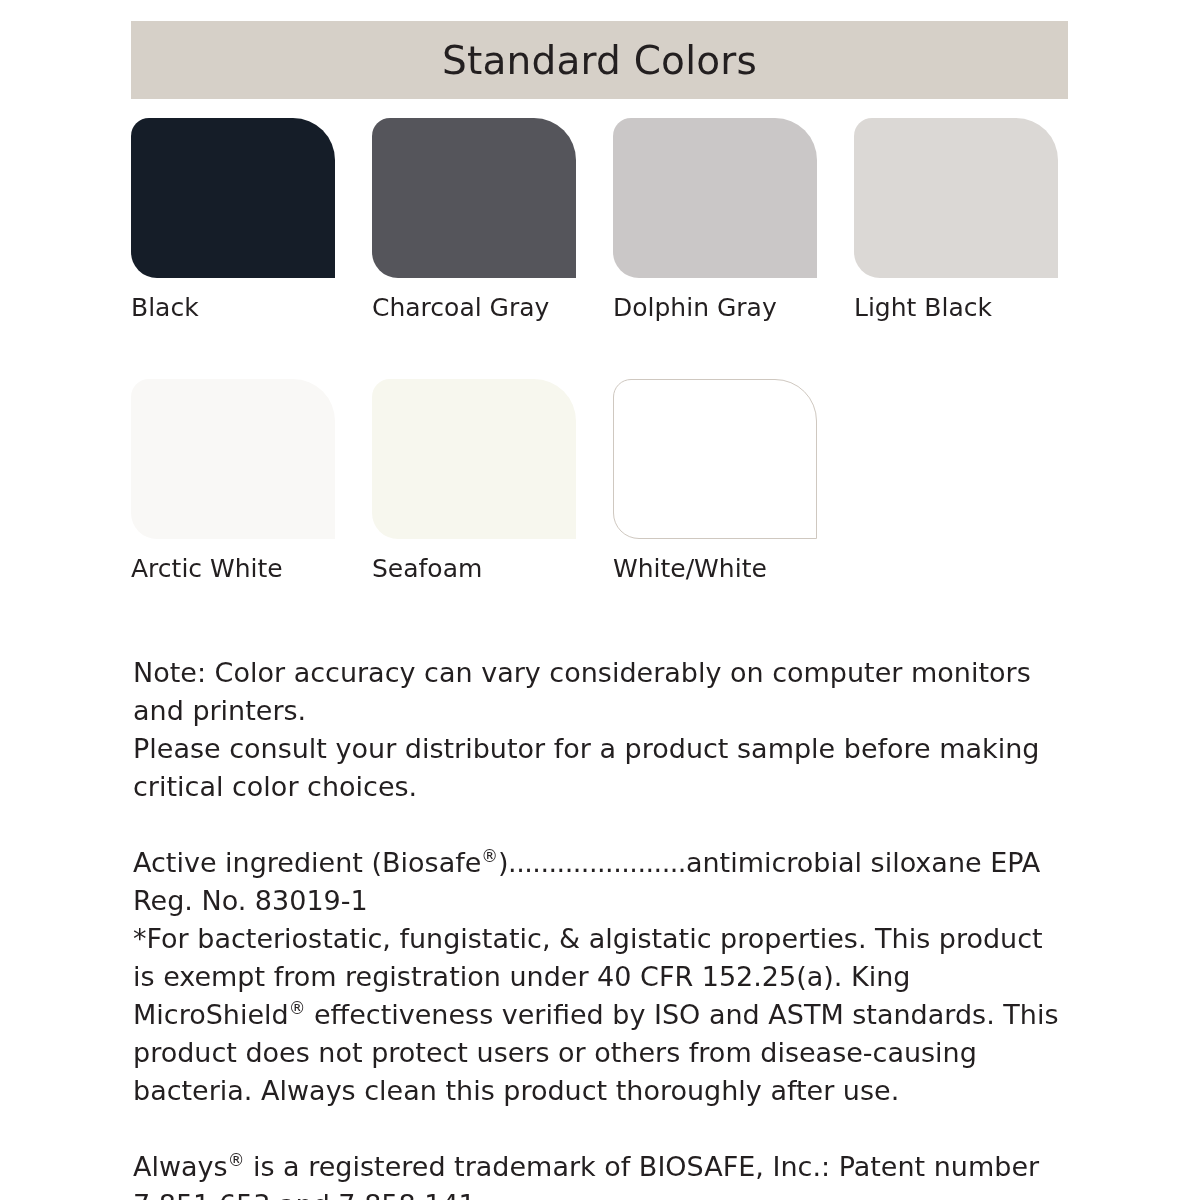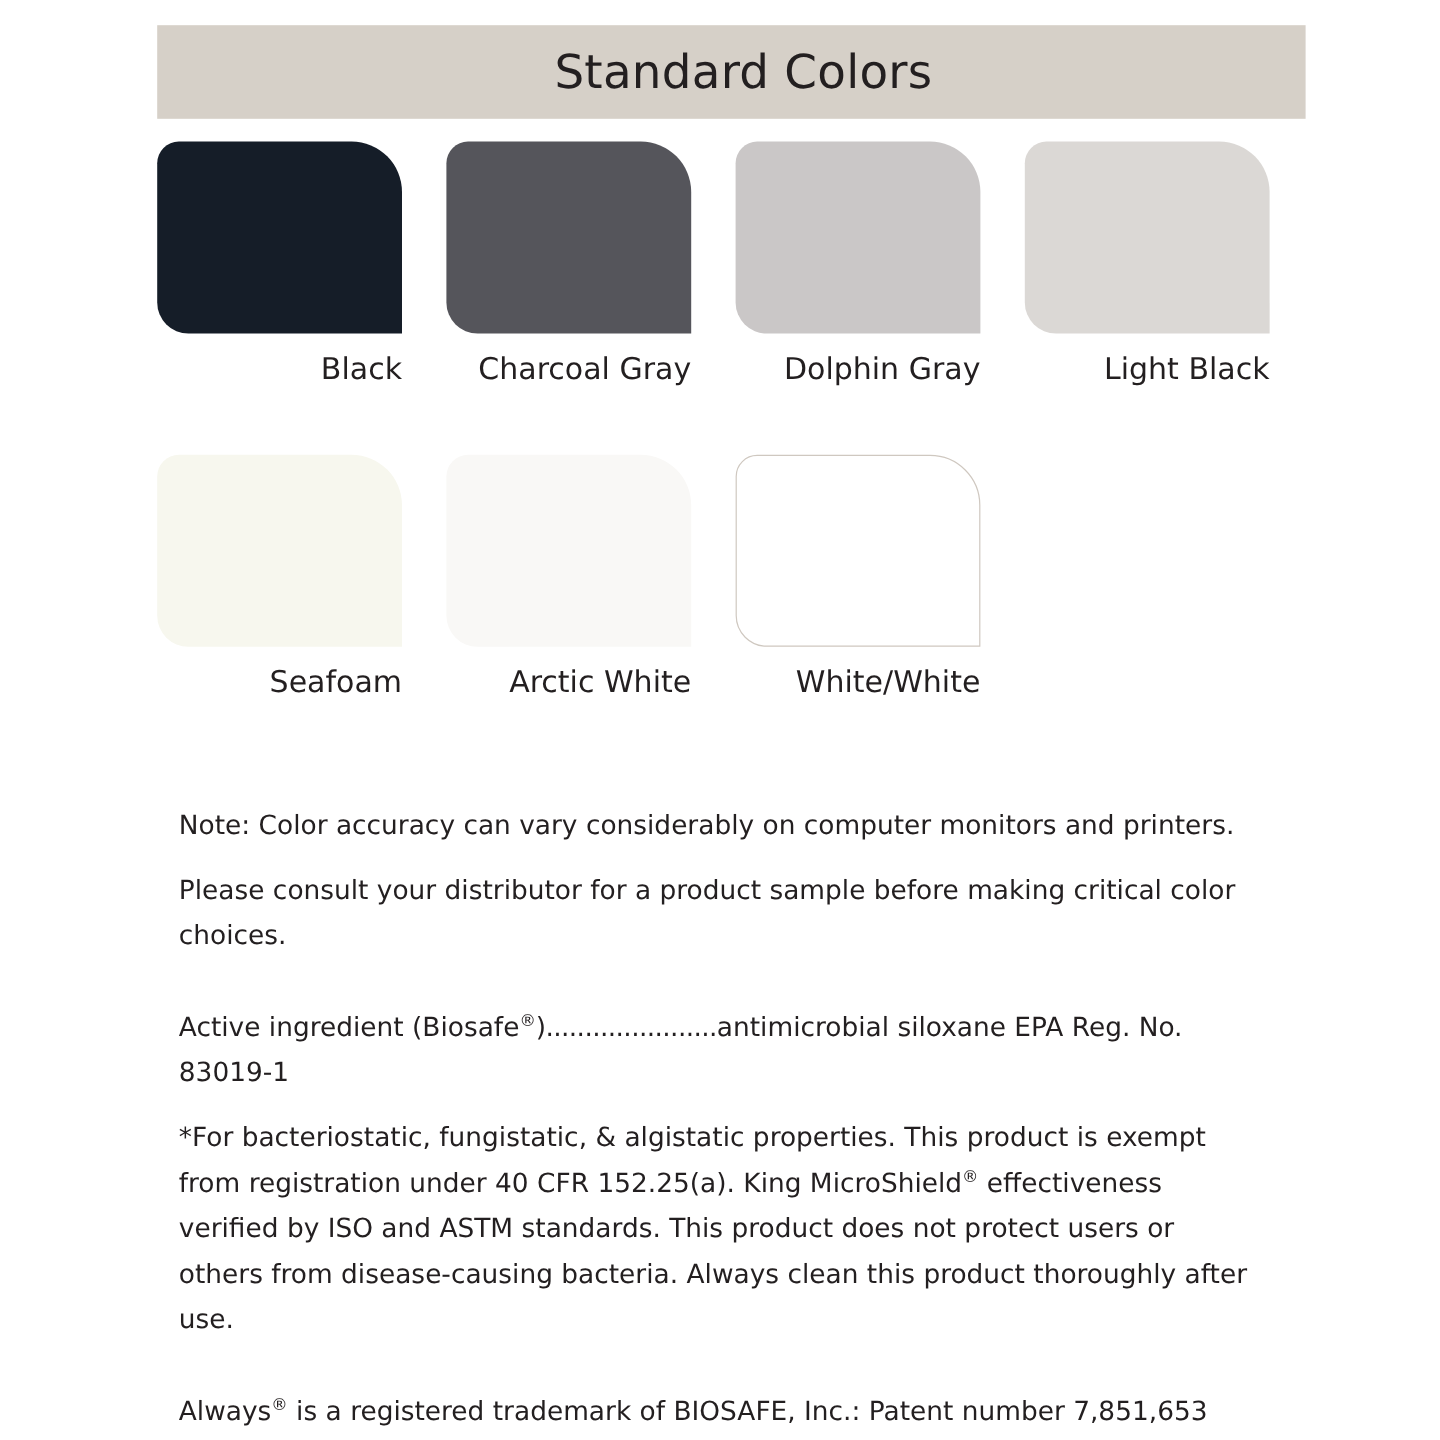--- a/index.html
+++ b/index.html
@@ -33,7 +33,6 @@
     display: flex;
     align-items: center;
     justify-content: center;
-    padding-left: 20px;
   }
   .title-text {
     font-size: 39px;

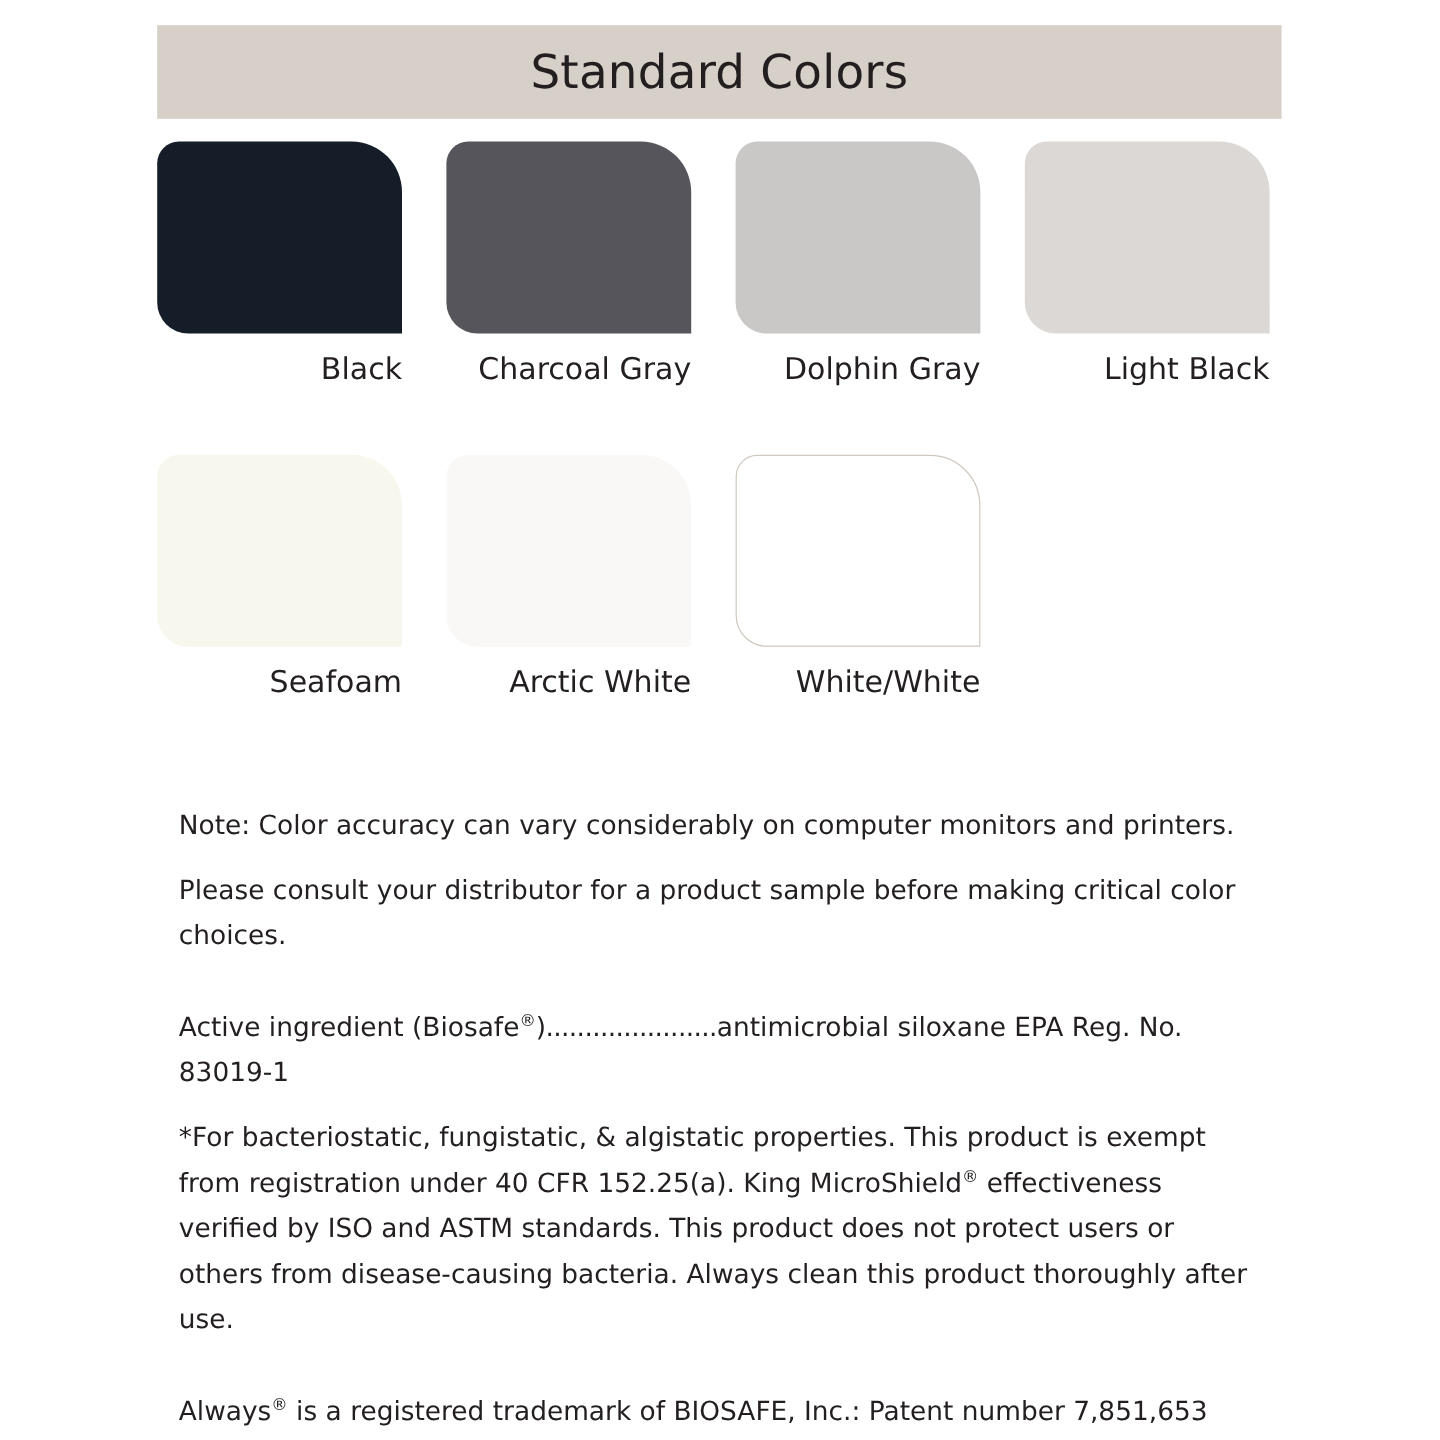--- a/index.html
+++ b/index.html
@@ -61,7 +61,7 @@
     width: 204px;
     display: flex;
     flex-direction: column;
-    align-items: flex-end;
+    align-items: flex-start;
   }
   .swatch-chip {
     width: 204px;

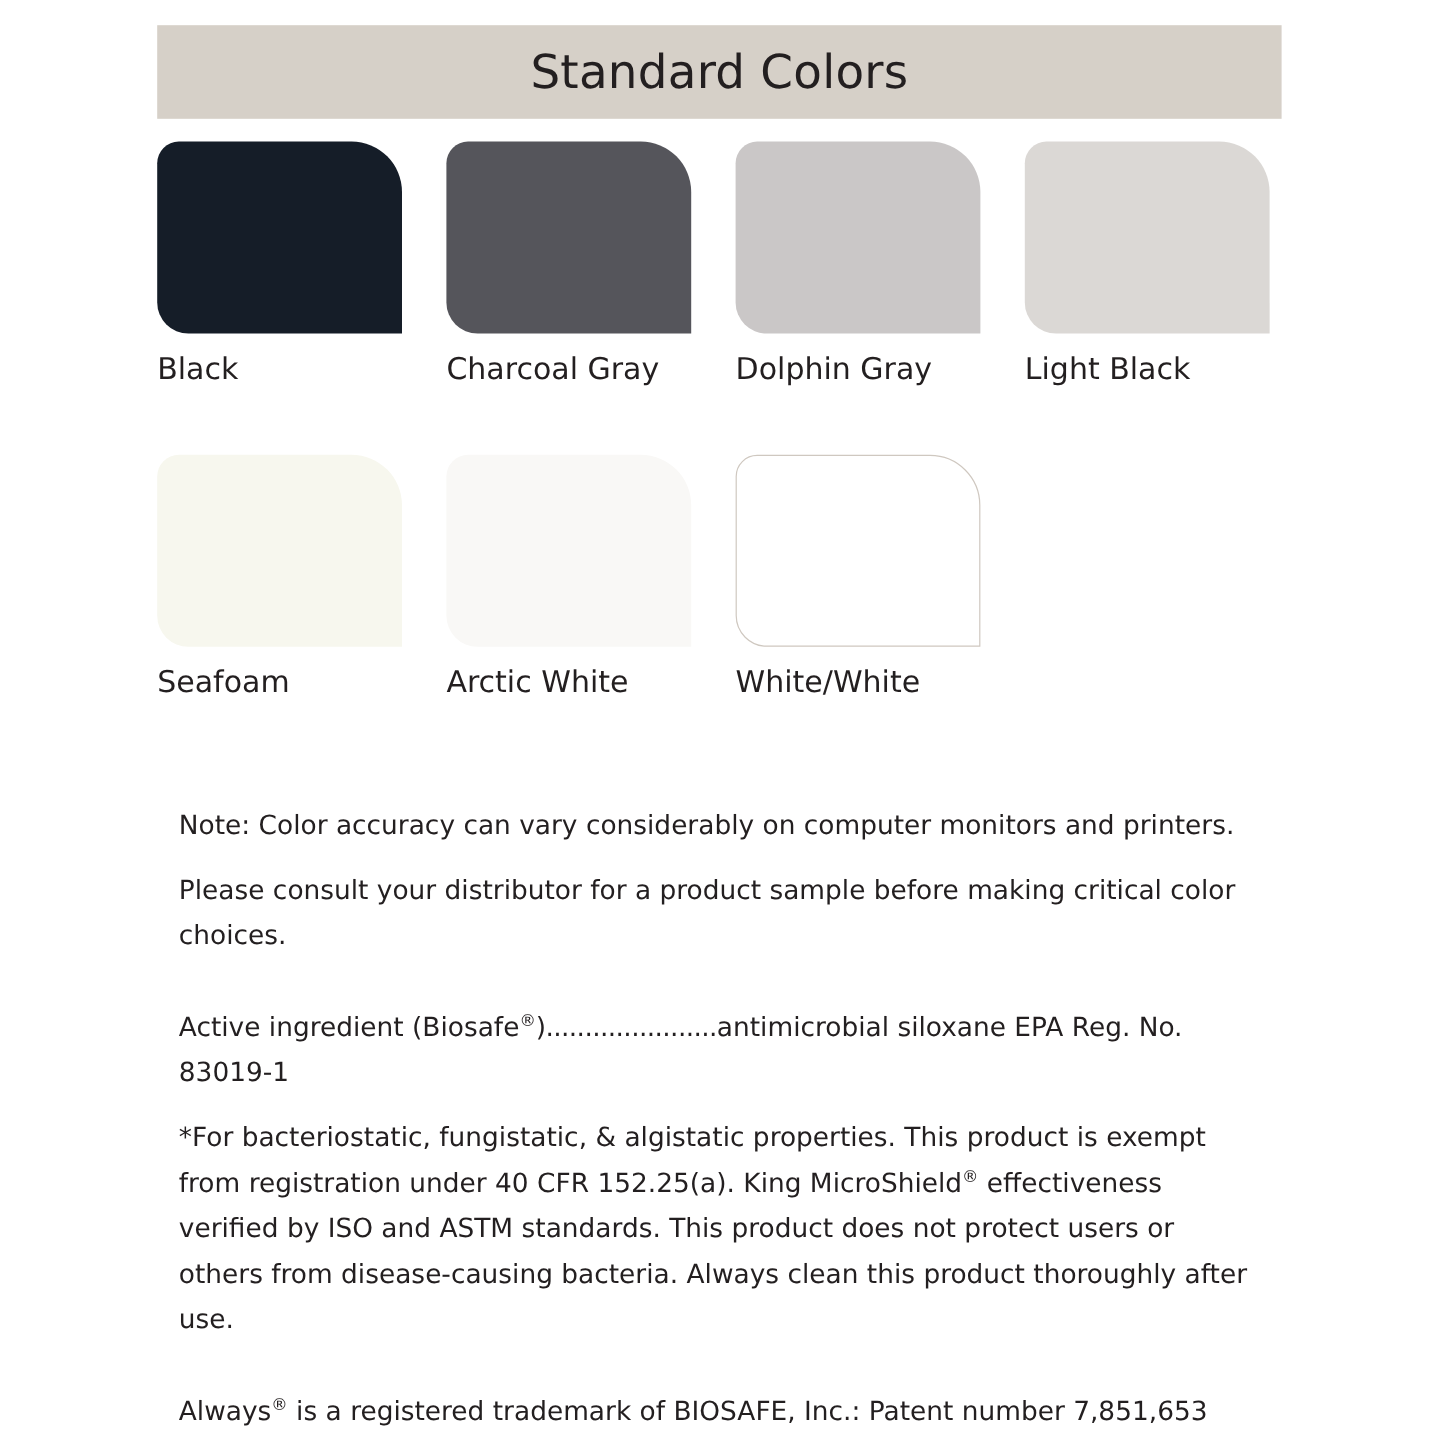--- a/index.html
+++ b/index.html
@@ -140,12 +140,12 @@
 
     <div class="swatch-row row-2">
       <div class="swatch-cell">
+        <div class="swatch-chip" style="background: rgb(249, 248, 246);"></div>
+        <div class="swatch-label">Arctic White</div>
+      </div>
+      <div class="swatch-cell">
         <div class="swatch-chip" style="background: rgb(247, 247, 238);"></div>
         <div class="swatch-label">Seafoam</div>
-      </div>
-      <div class="swatch-cell">
-        <div class="swatch-chip" style="background: rgb(249, 248, 246);"></div>
-        <div class="swatch-label">Arctic White</div>
       </div>
       <div class="swatch-cell">
         <div class="swatch-chip bordered" style="background: rgb(255, 255, 255);"></div>

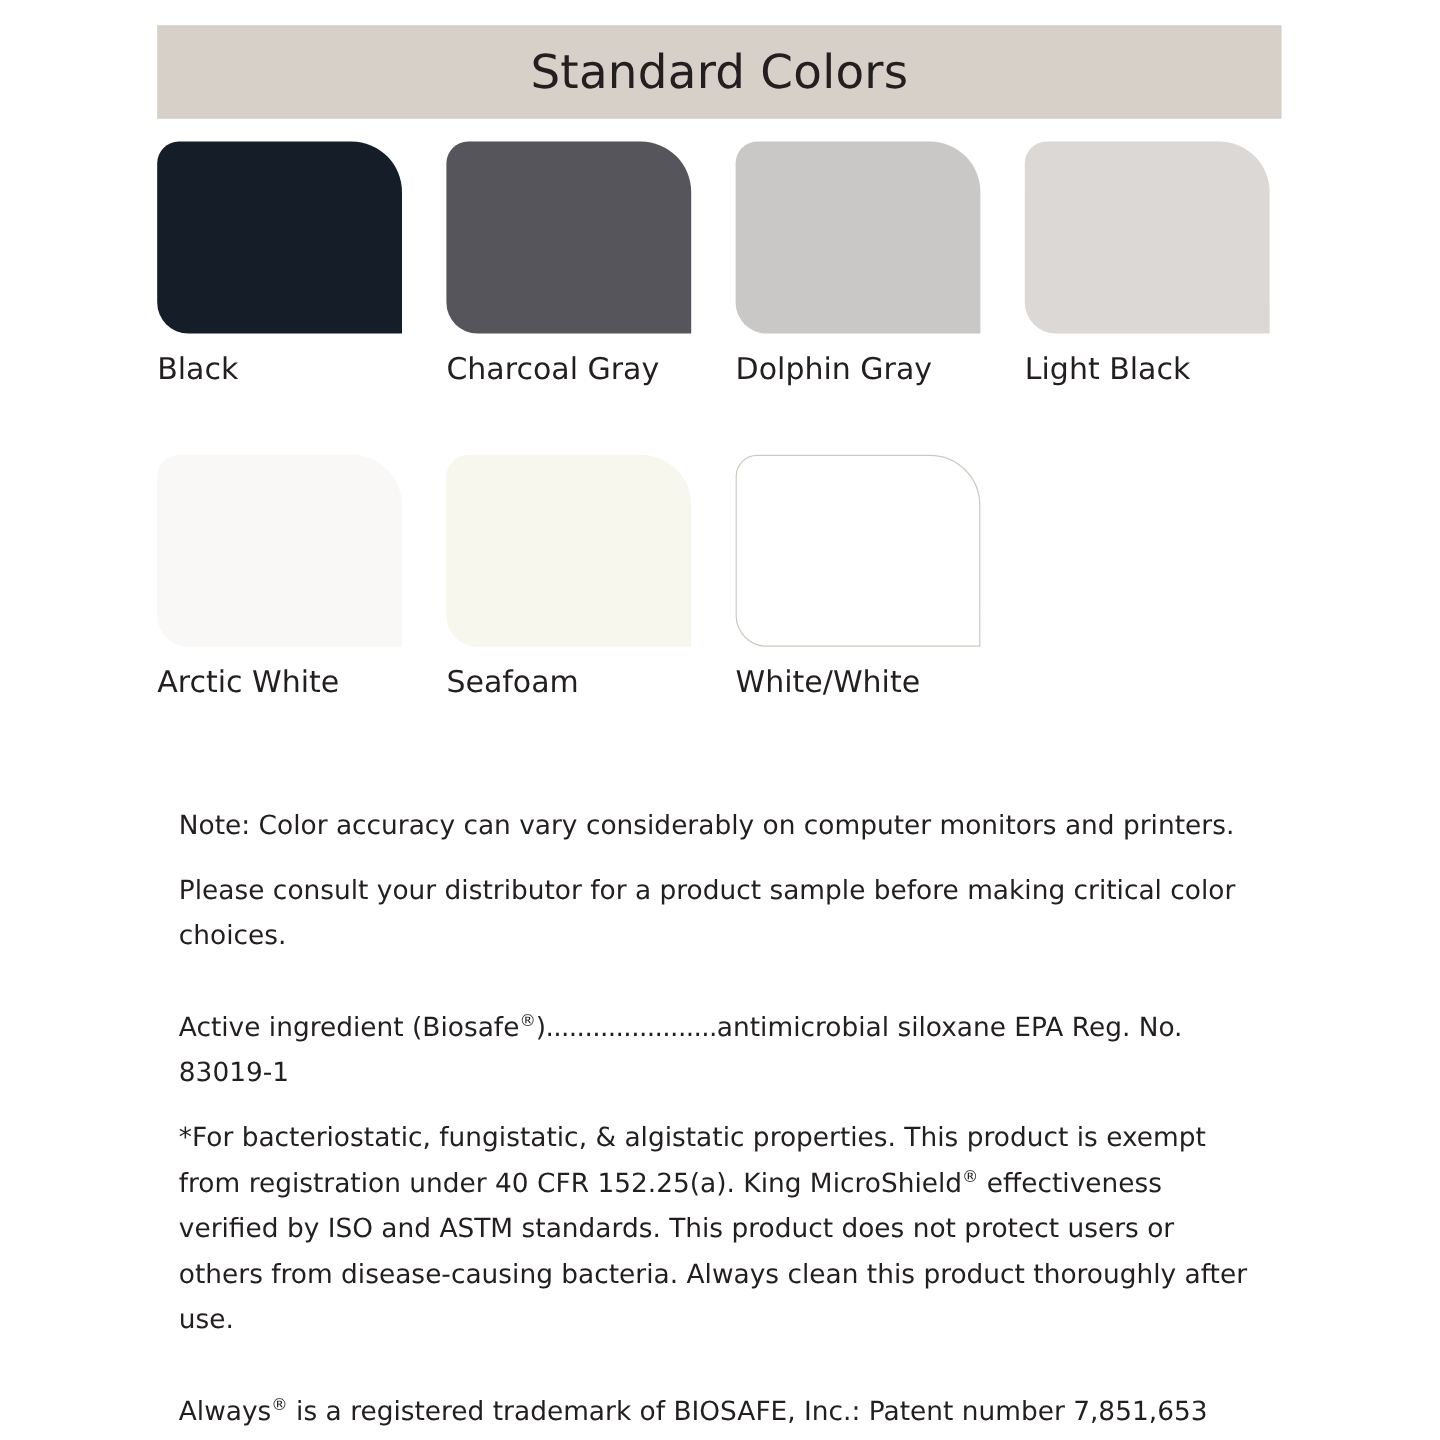--- a/index.html
+++ b/index.html
@@ -90,8 +90,8 @@
     width: 932px;
   }
   .copy p {
-    margin: 16px;
-    font-size: 22px;
+    margin: 0;
+    font-size: 27px;
     line-height: 38px;
     color: #231f20;
     font-weight: 400;

